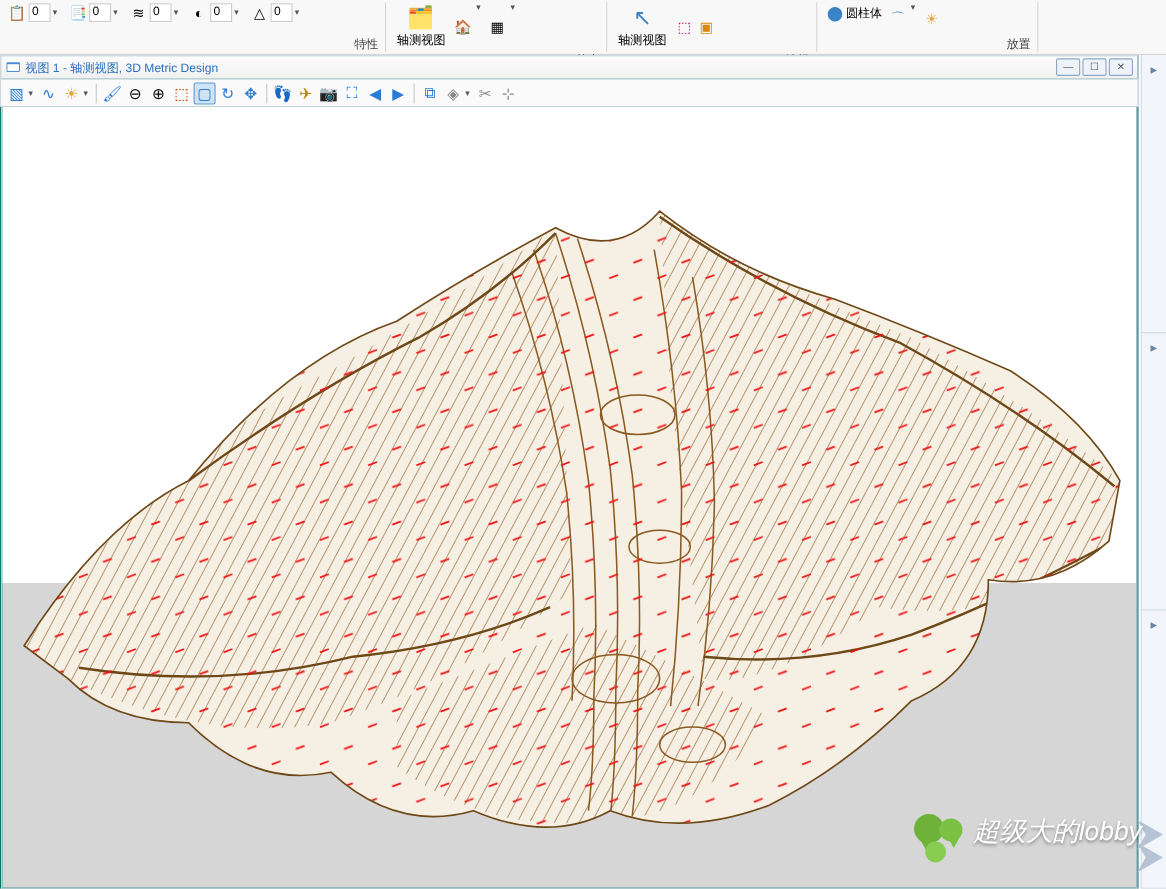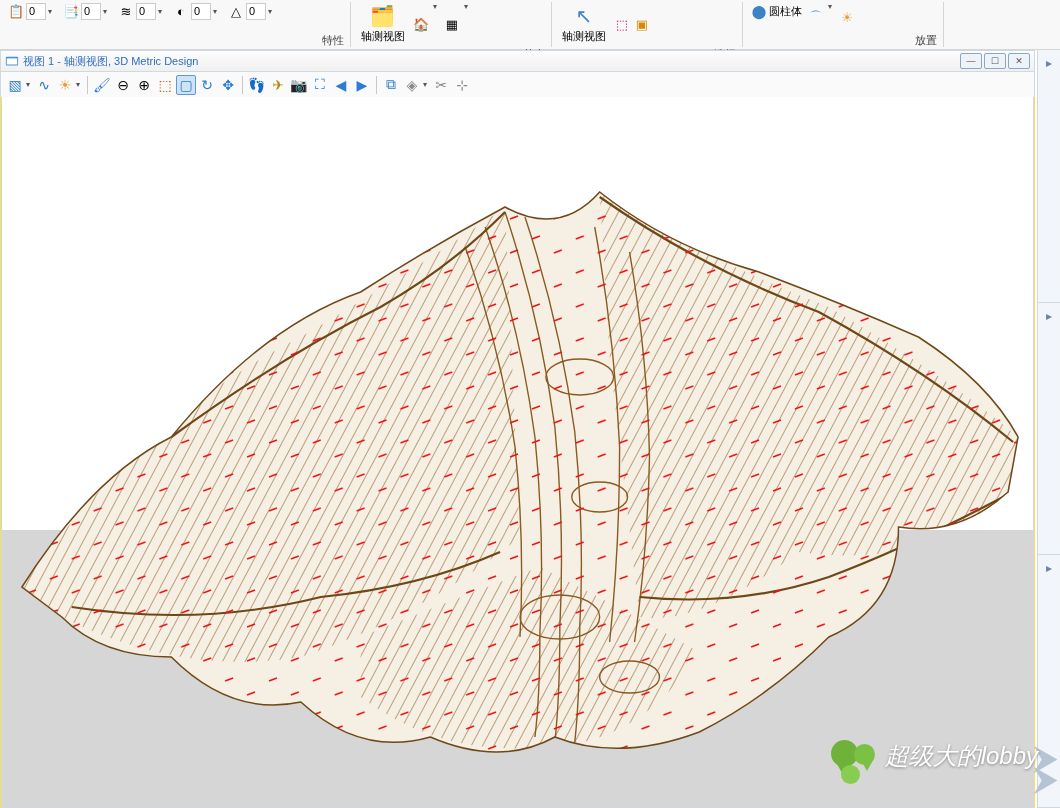--- a/index.html
+++ b/index.html
@@ -18,7 +18,7 @@
 .rbig .ricon { width:24px; height:24px; font-size:20px; }
 
 
-.view-container { position:absolute; left:0; top:50px; right:25px; bottom:0; background:#fde047; }
+.view-container { position:absolute; left:0; top:50px; right:25px; bottom:0; background:#0f766e; }
 .view-titlebar { height:22px; background:linear-gradient(#fdfdfd,#f0f0f0); border:1px solid #cfd9e3; display:flex; align-items:center; padding:0 4px; font-size:11px; color:#2e6fbf; gap:4px; }
 .view-title-icon { width:14px; height:14px; }
 .view-controls { margin-left:auto; display:flex; gap:2px; }

